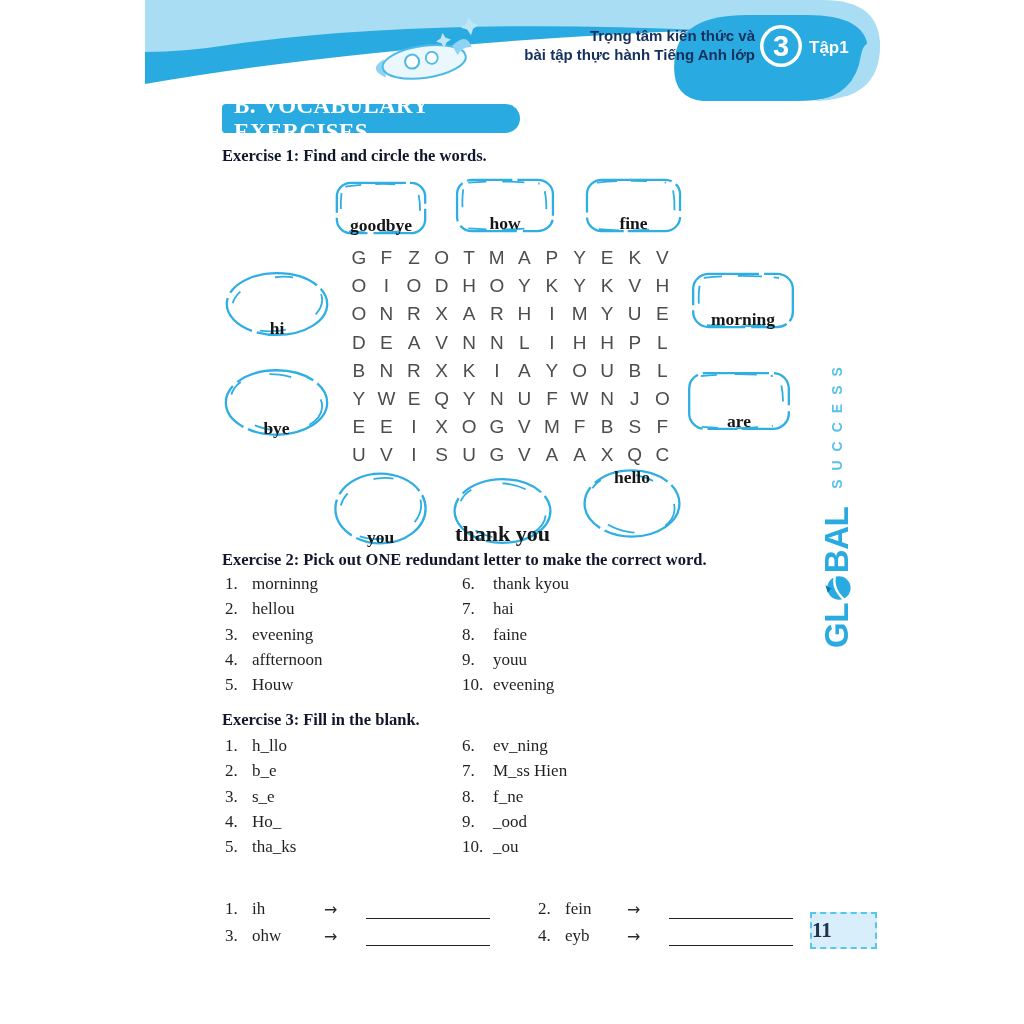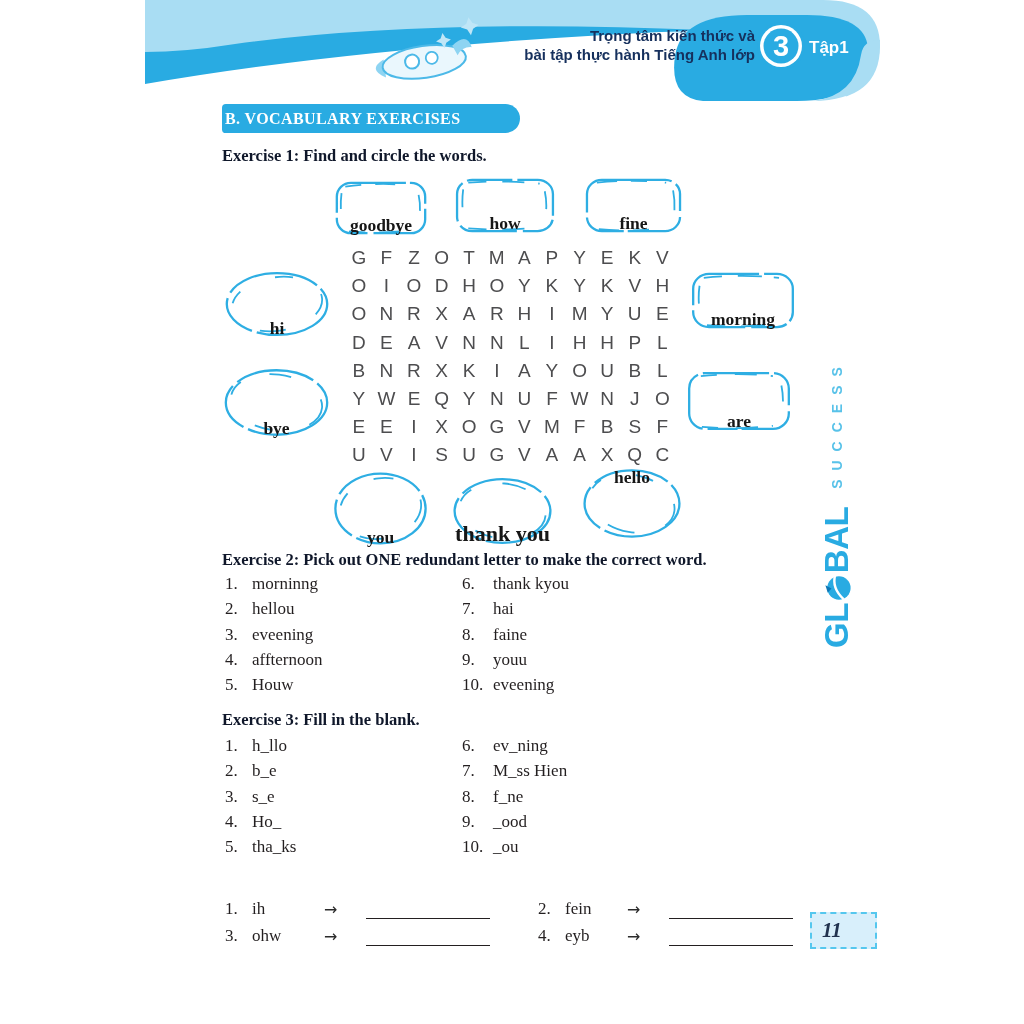--- a/index.html
+++ b/index.html
@@ -12,7 +12,7 @@
   
   .section-box{position:absolute;left:222px;top:104px;width:298px;height:29px;
     background:#29abe2;border-radius:4px 15px 15px 4px;display:flex;align-items:center;}
-  .section-box span{color:#fff;font-weight:bold;font-size:16px;letter-spacing:.4px;padding-left:3px;}
+  .section-box span{color:#fff;font-weight:bold;font-size:23px;letter-spacing:.4px;padding-left:12px;}
 
   .ex-heading{position:absolute;color:#0f172a;font-weight:bold;font-size:16.5px;white-space:nowrap;}
 

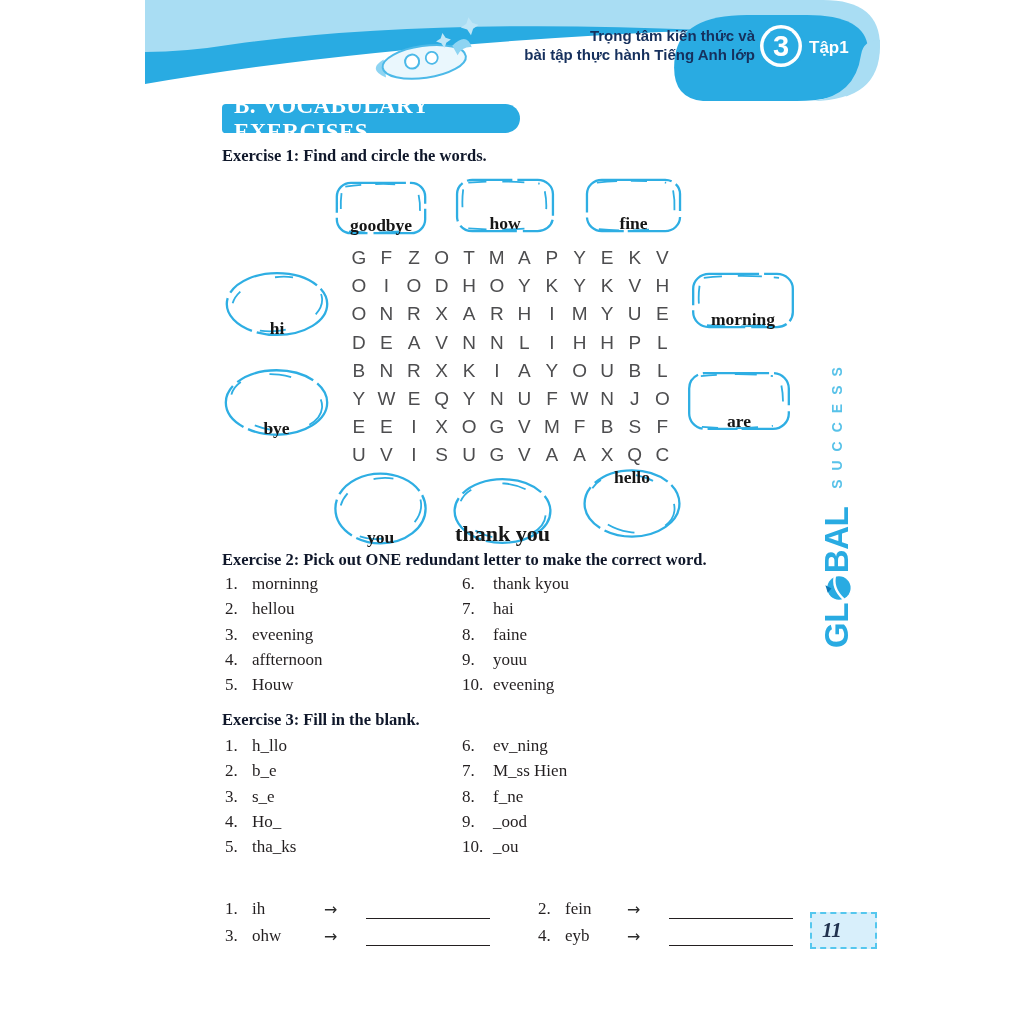--- a/index.html
+++ b/index.html
@@ -64,7 +64,7 @@
   
   .page-num{position:absolute;left:810px;top:912px;width:67px;height:37px;background:#d8effb;
     border:2px dashed #55c7ee;box-sizing:border-box;display:flex;align-items:center;
-    font-size:21px;font-weight:bold;color:#21324f;padding-left:10px;font-style:italic;}
+    font-size:21px;font-weight:bold;color:#21324f;}
 </style>
 </head>
 <body>

